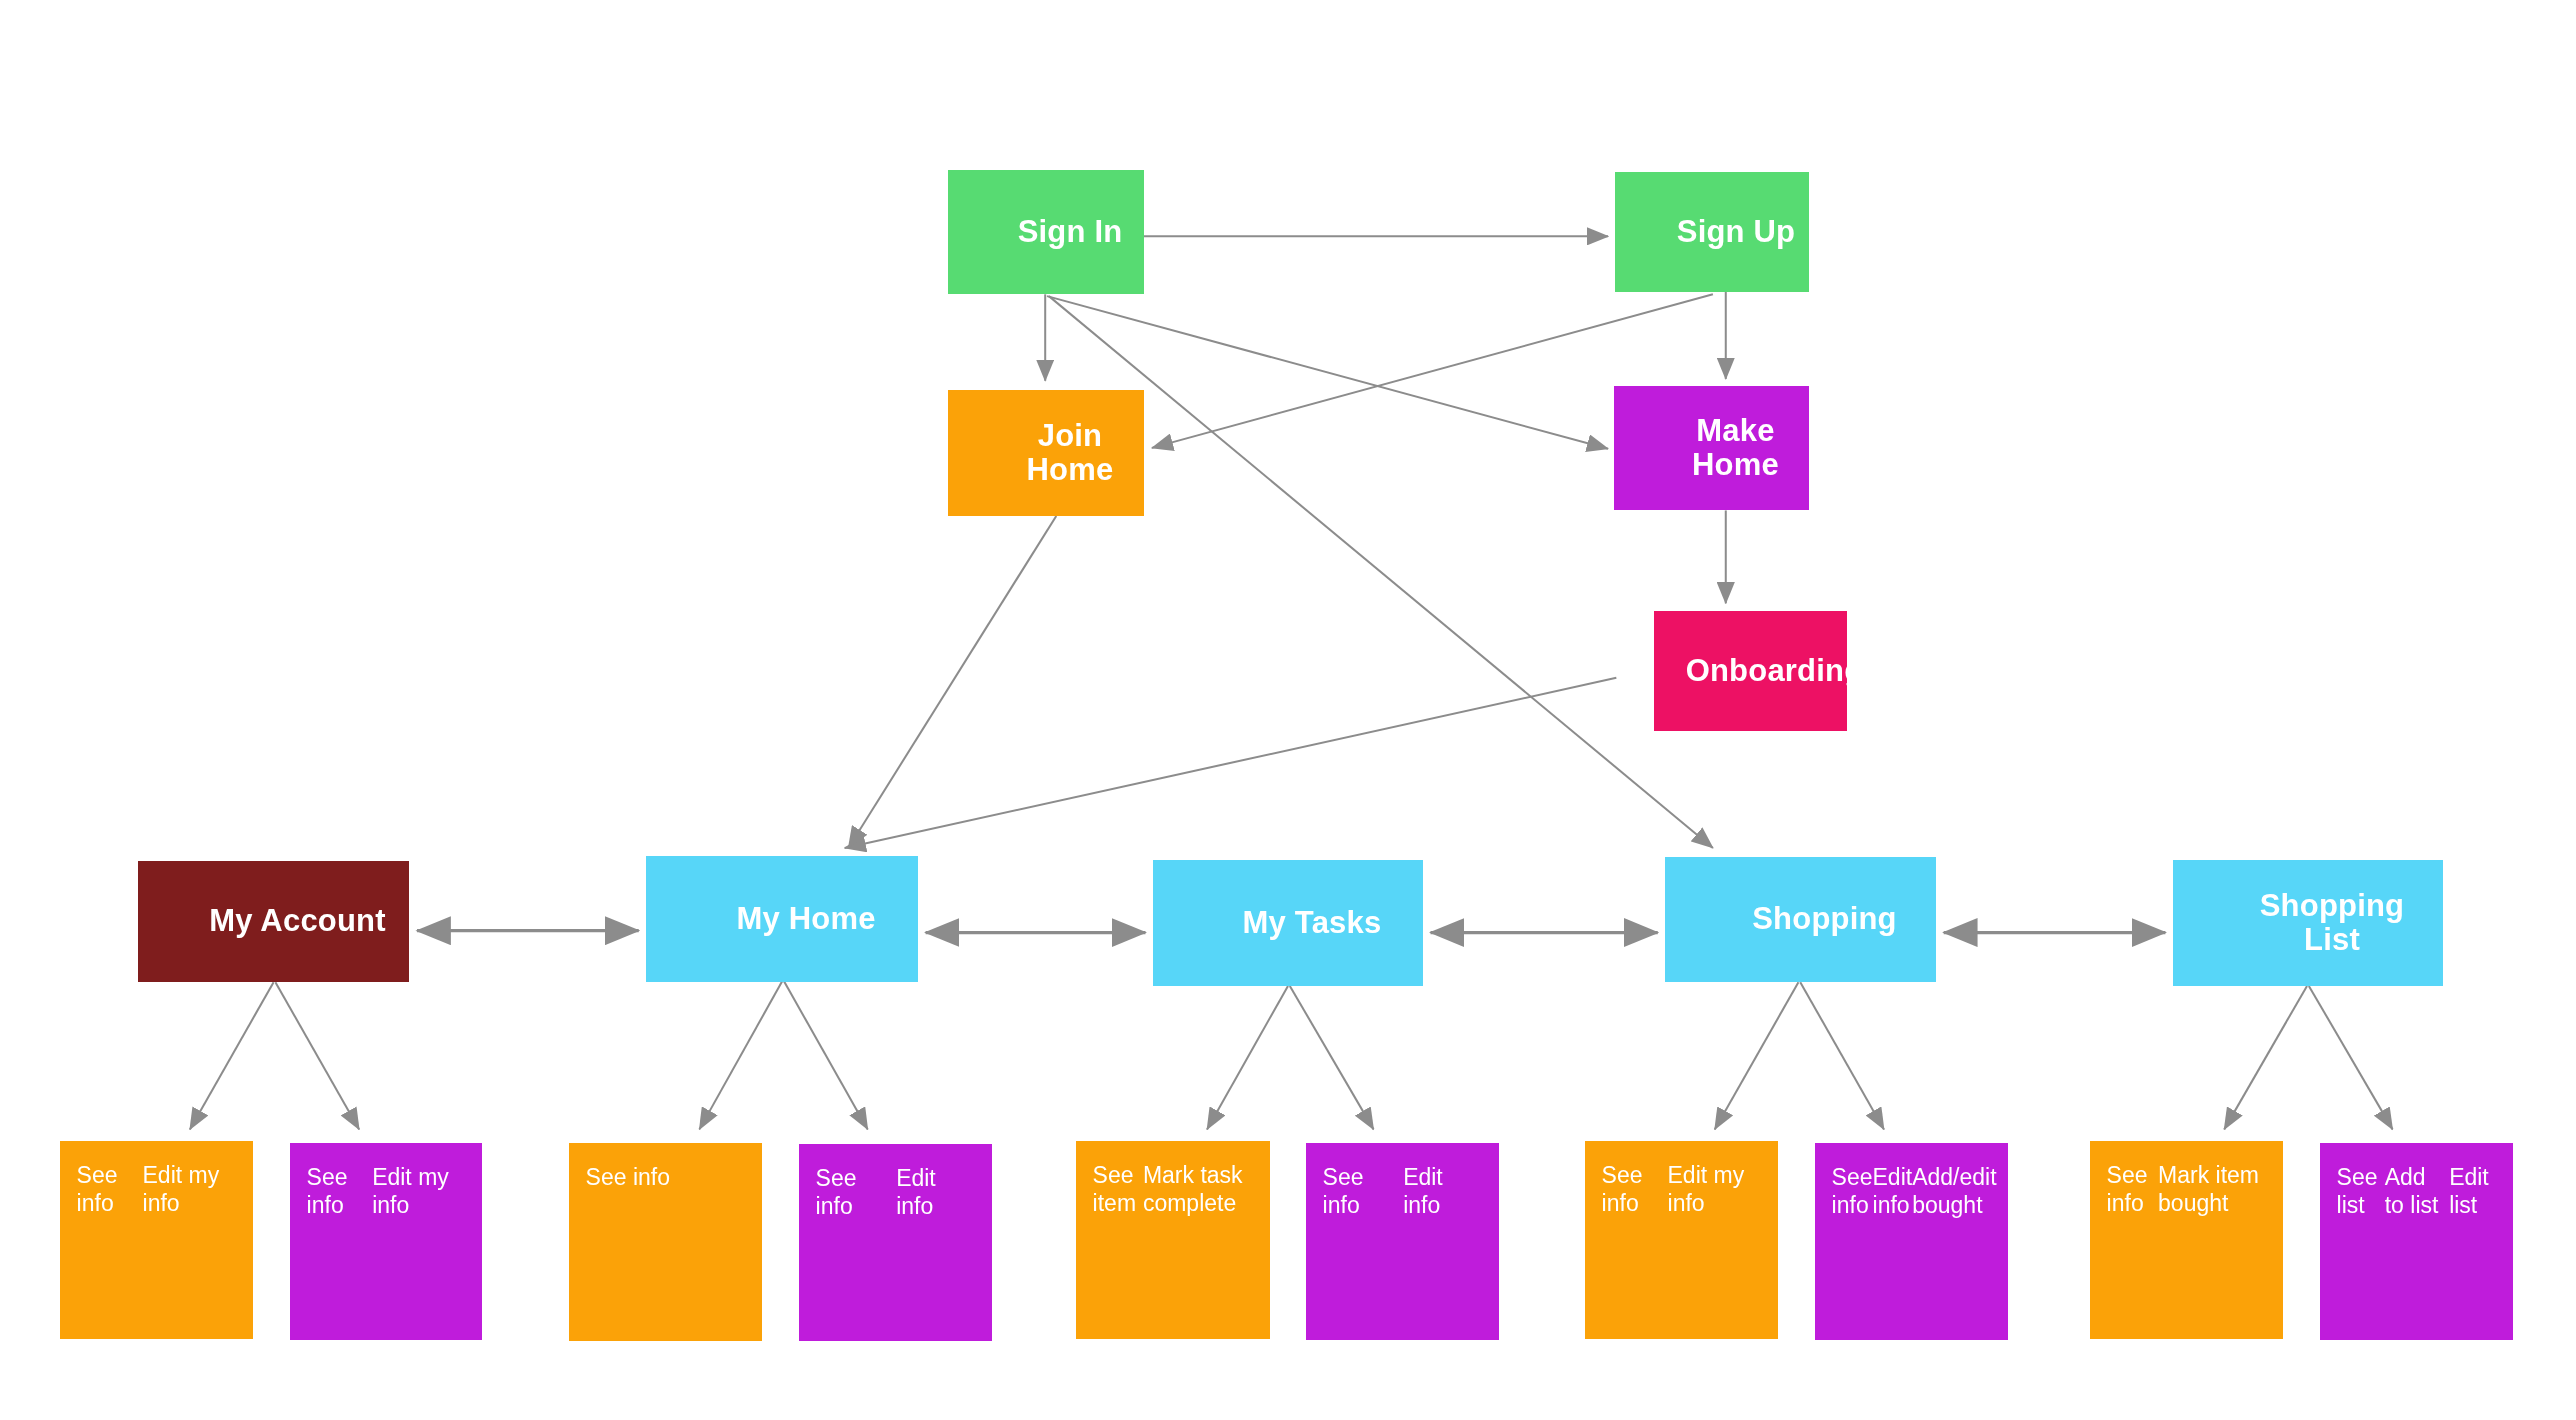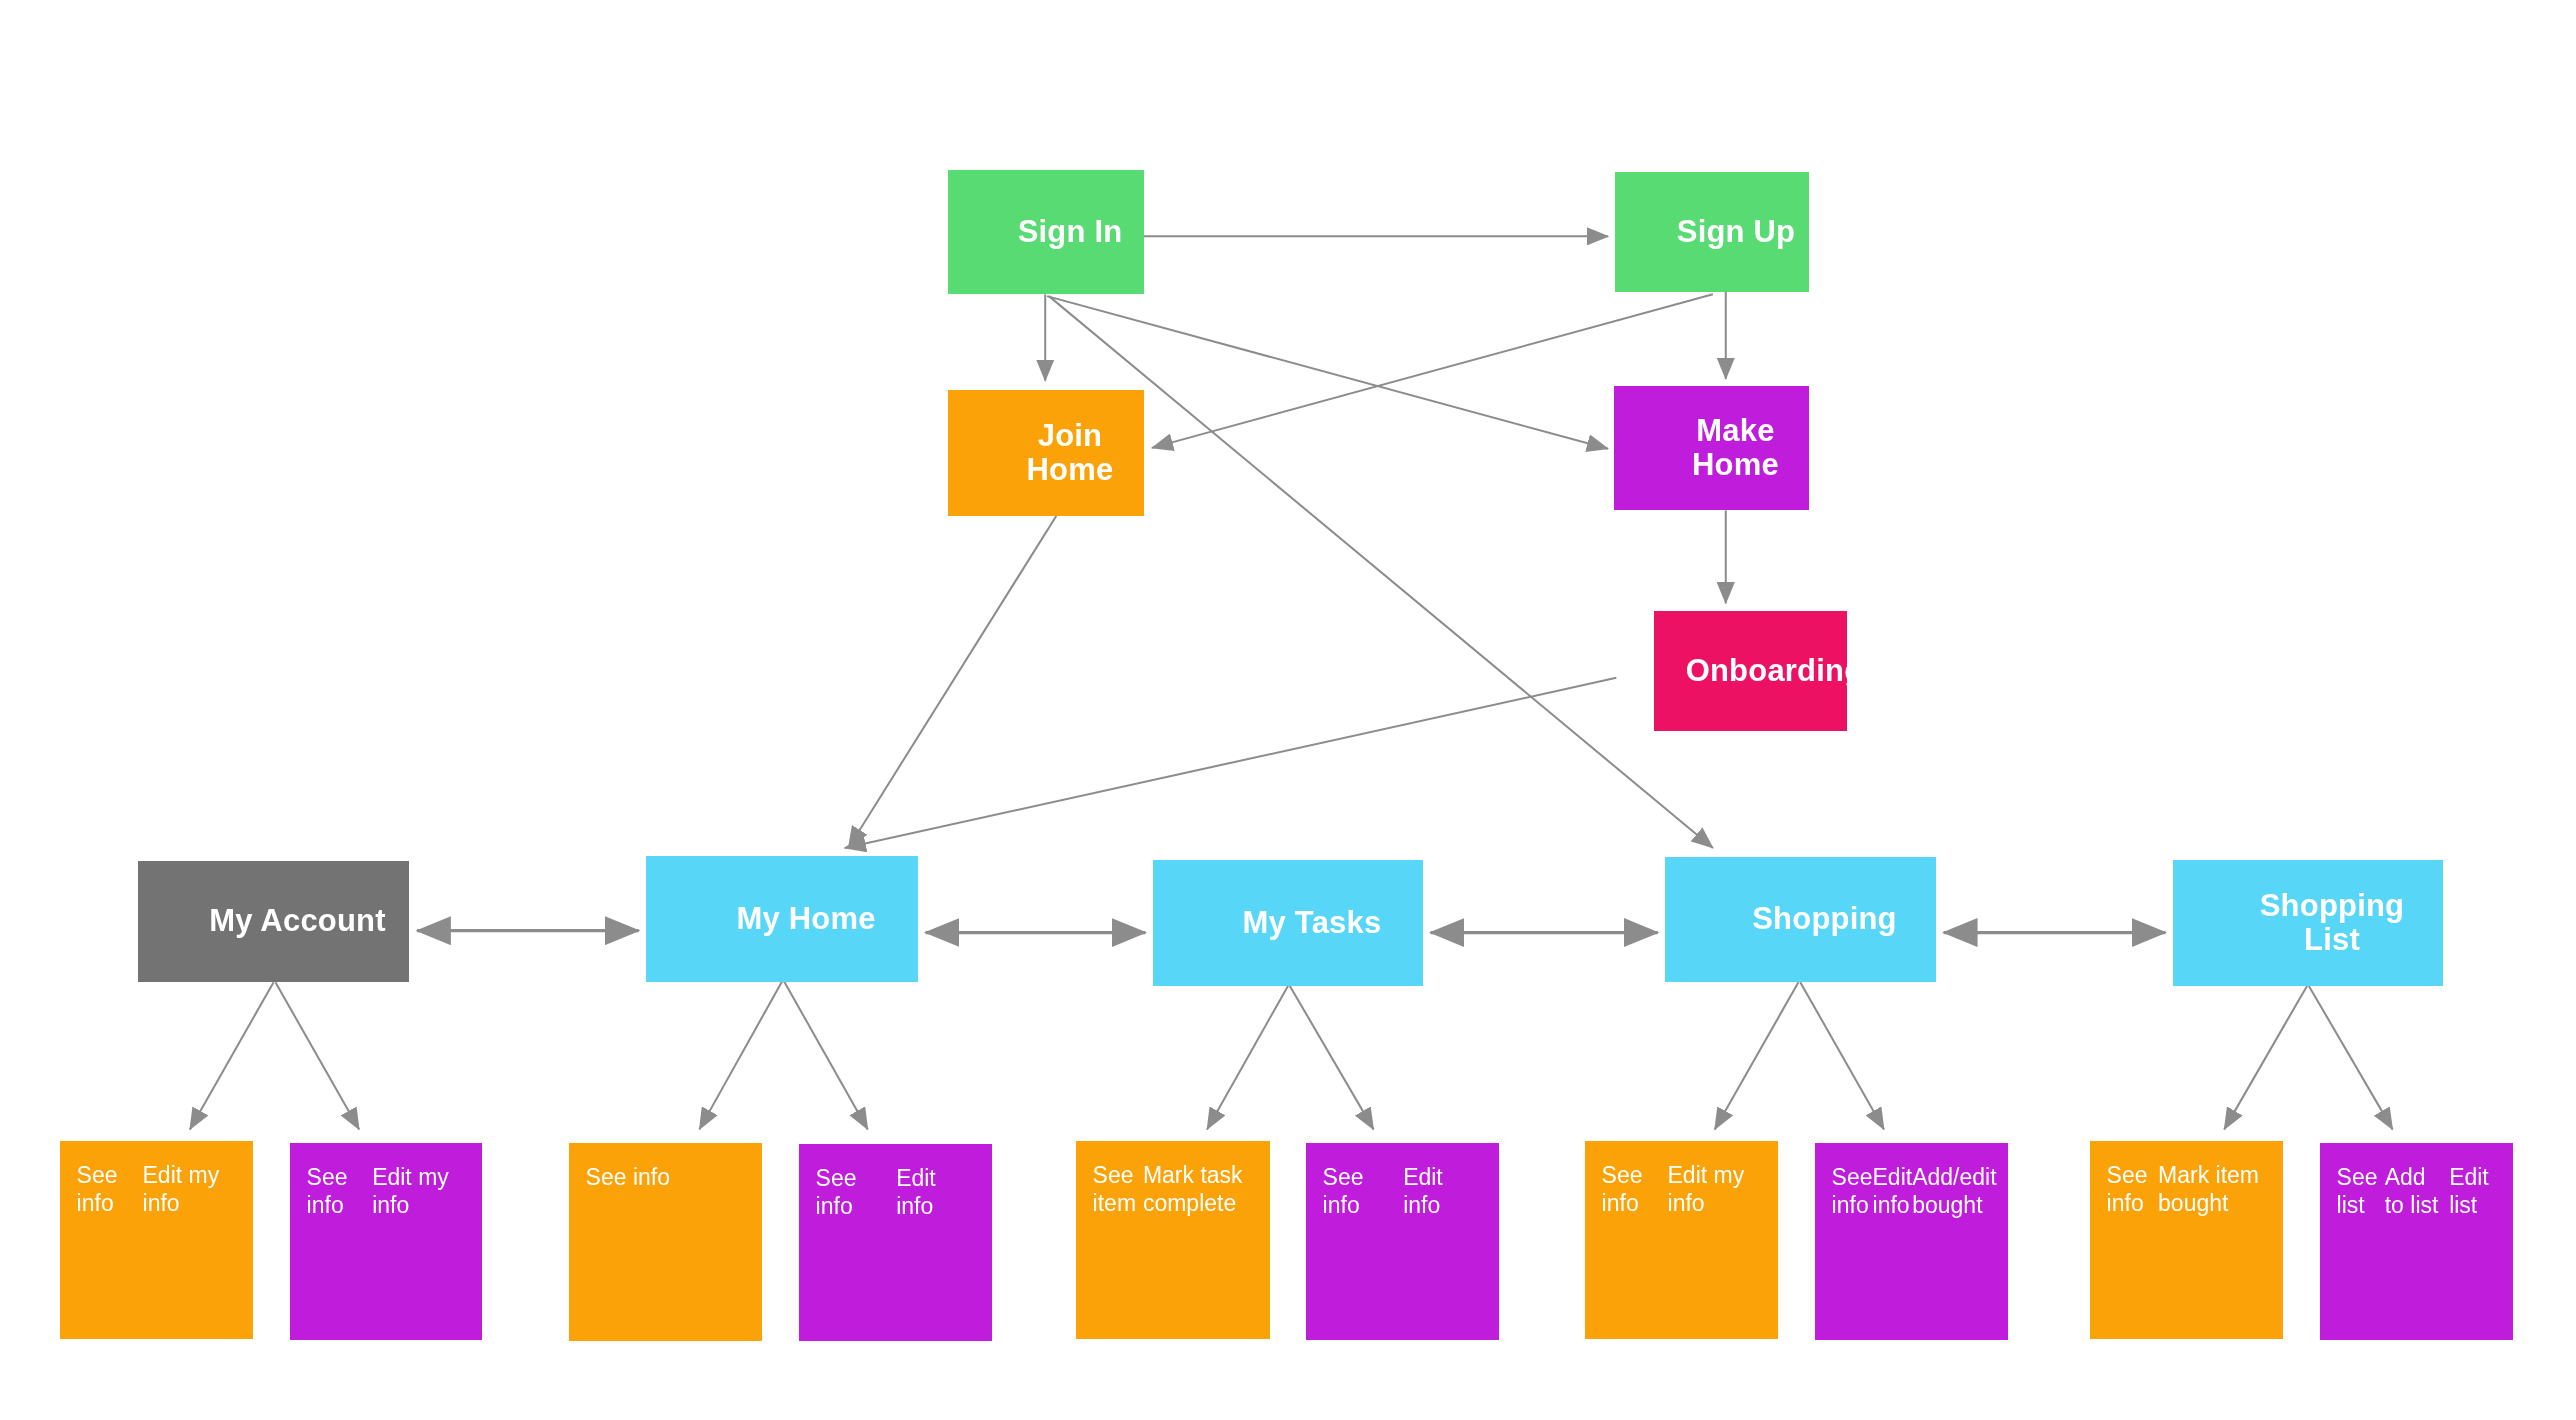--- a/index.html
+++ b/index.html
@@ -125,7 +125,7 @@
       <div class="node flow" style="left: 1616px; top: 611px; width: 193px; height: 120px; background: rgb(237, 17, 100); margin-left: 38px;">
         <span class="label">Onboarding</span>
       </div>
-      <div class="node flow" style="left: 138px; top: 861px; width: 271px; height: 121px; background: #737373;">
+      <div class="node flow" style="left: 138px; top: 861px; width: 271px; height: 121px; background: #7f1d1d;">
         <span class="label">My Account</span>
       </div>
       <div class="node flow" style="left: 646px; top: 856px; width: 272px; height: 126px; background: rgb(87, 214, 248);">

